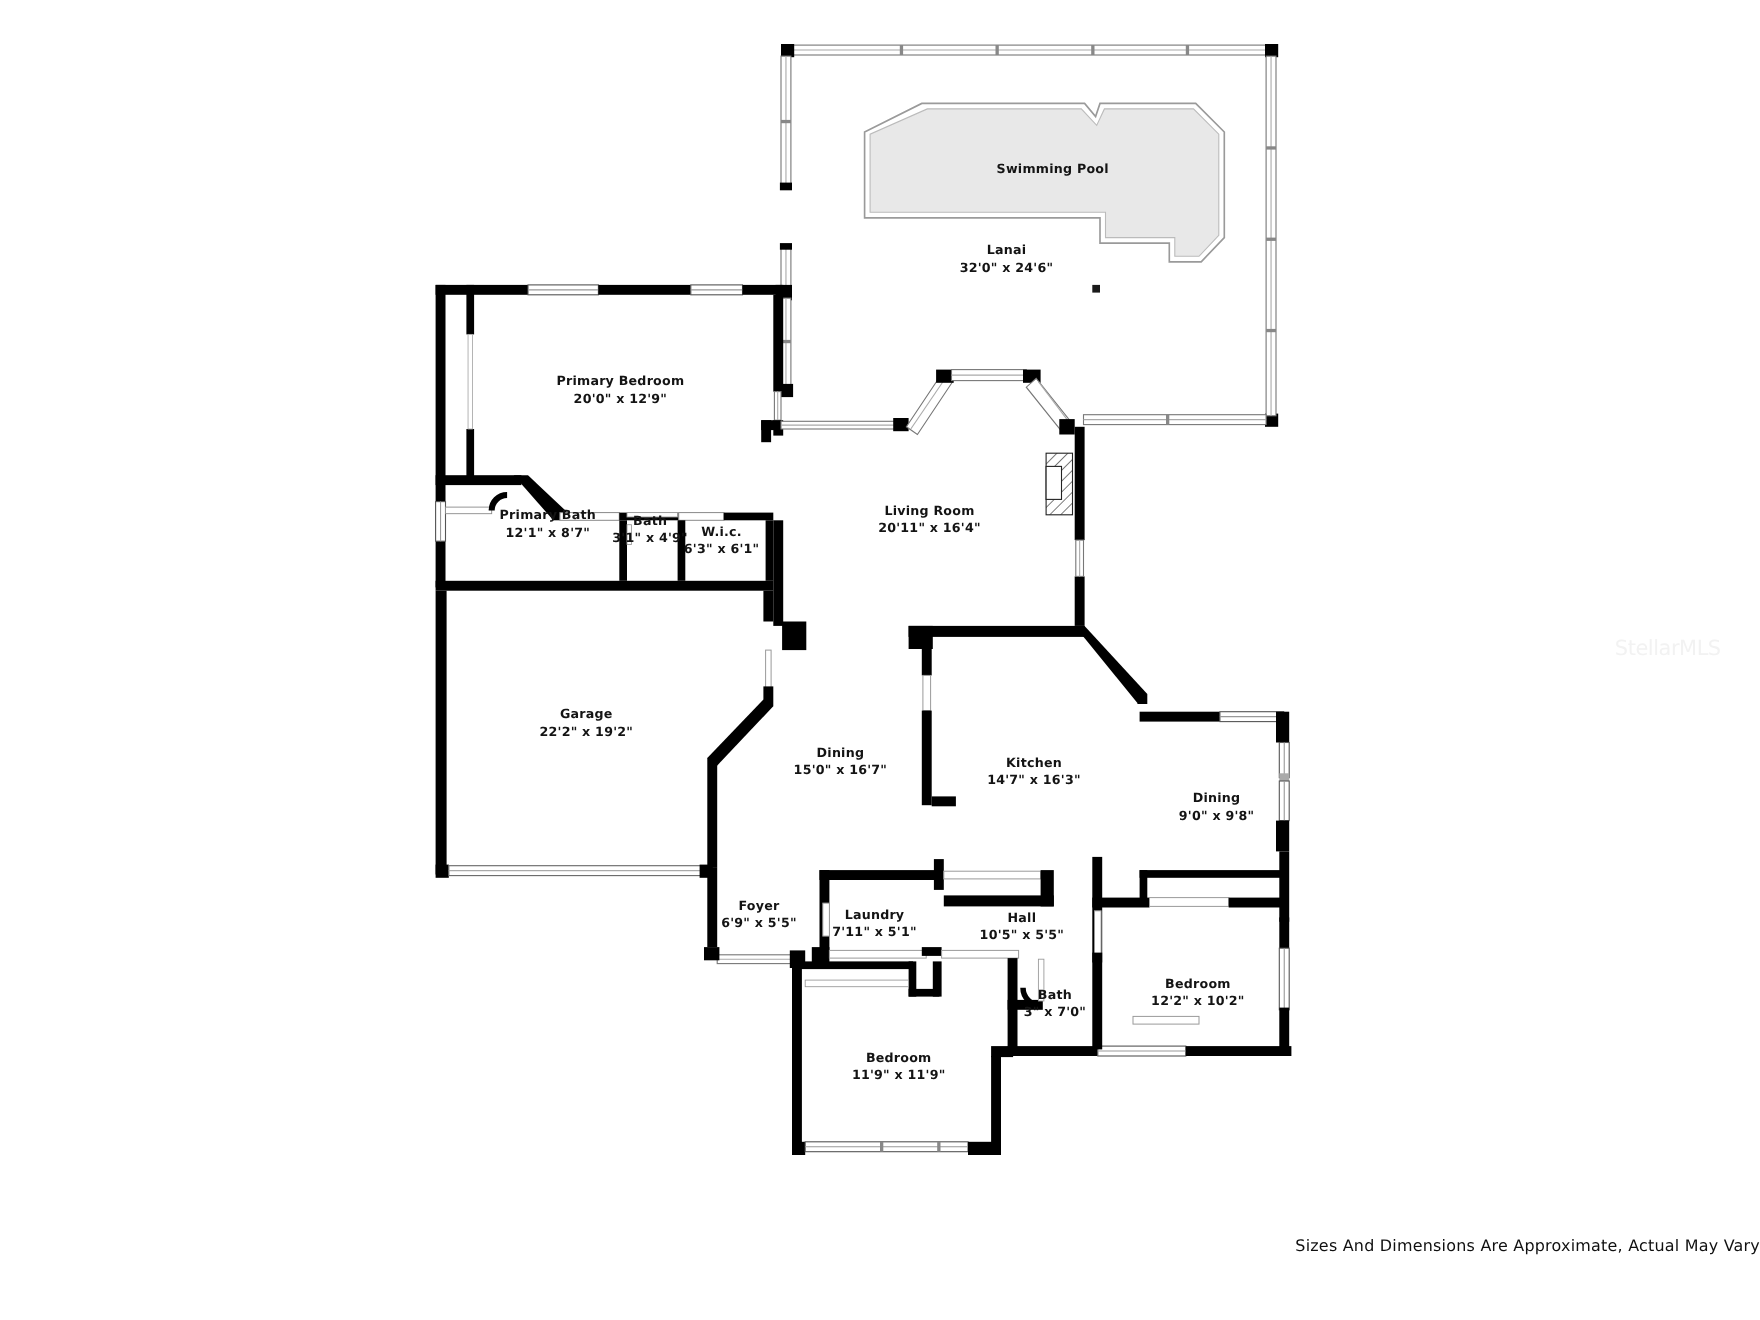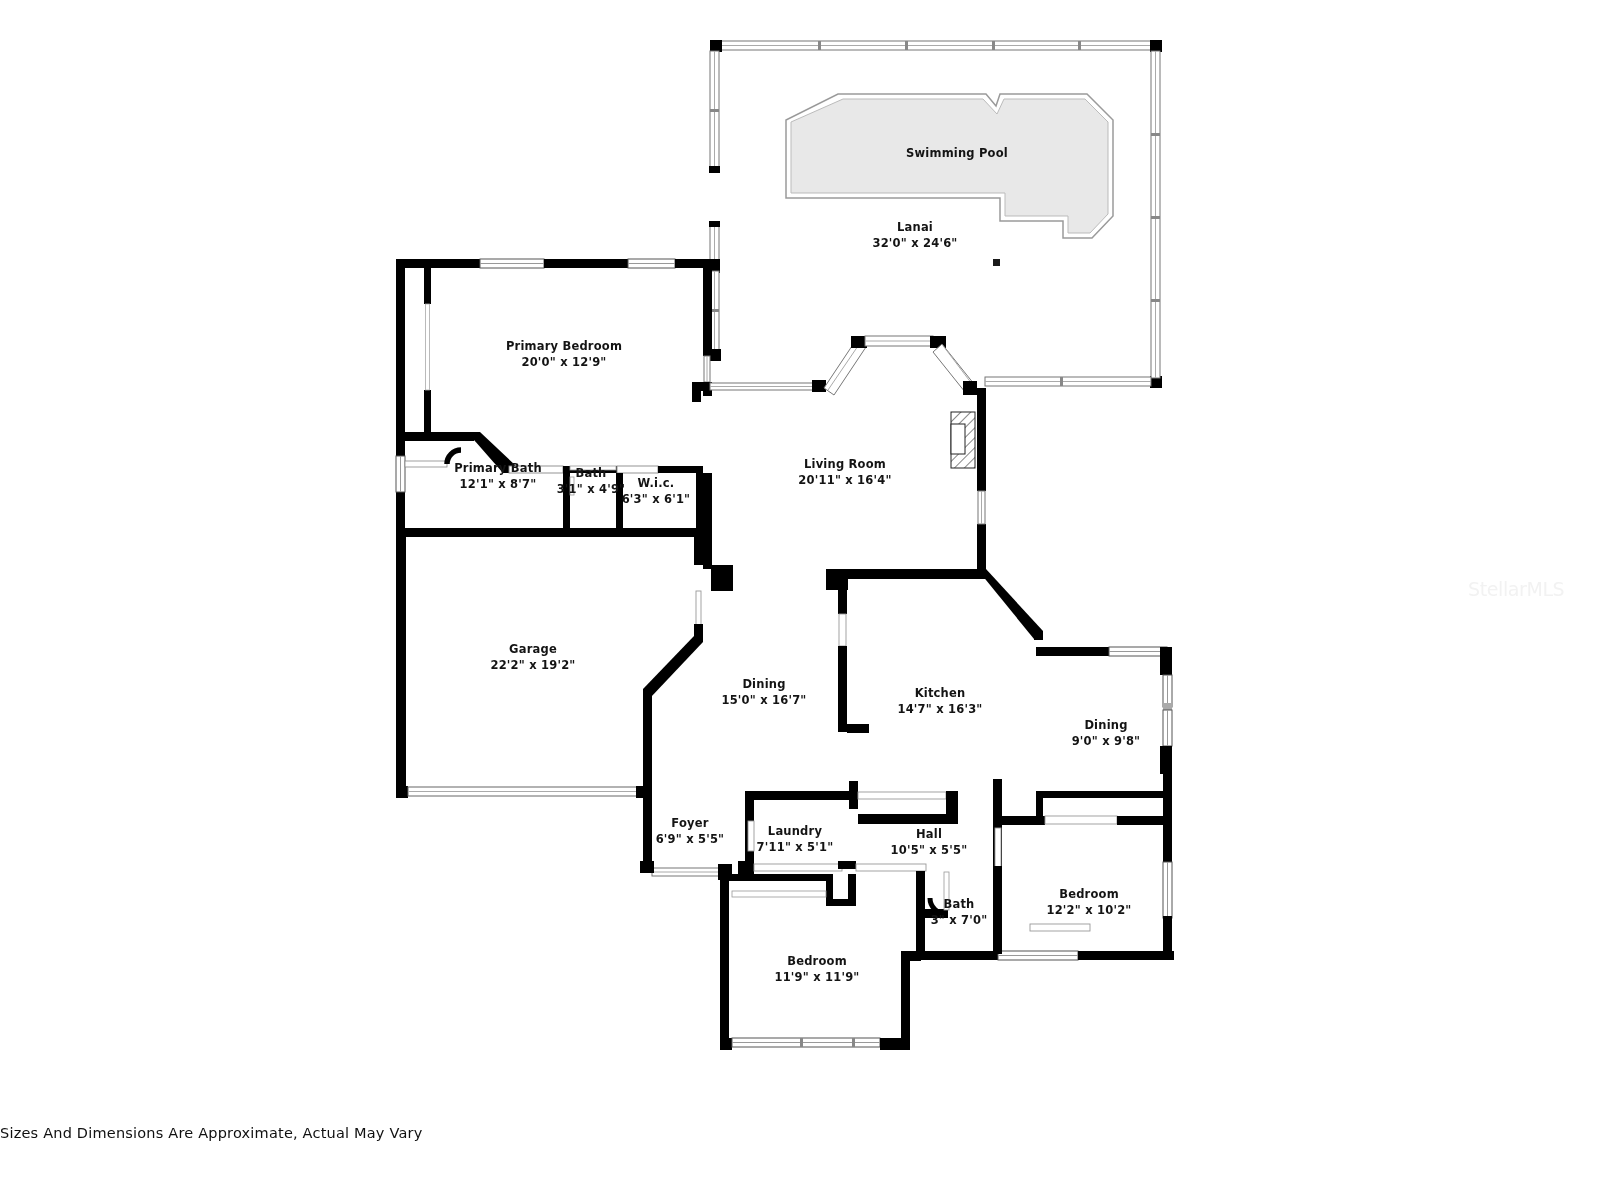--- a/index.html
+++ b/index.html
@@ -45,7 +45,7 @@
     left: 0;
     top: 1125px;
     width: 1600px;
-    text-align: left;
+    text-align: right;
     font-family: "DejaVu Sans", "Liberation Sans", sans-serif;
     font-size: 14.5px;
     color: #101010;

